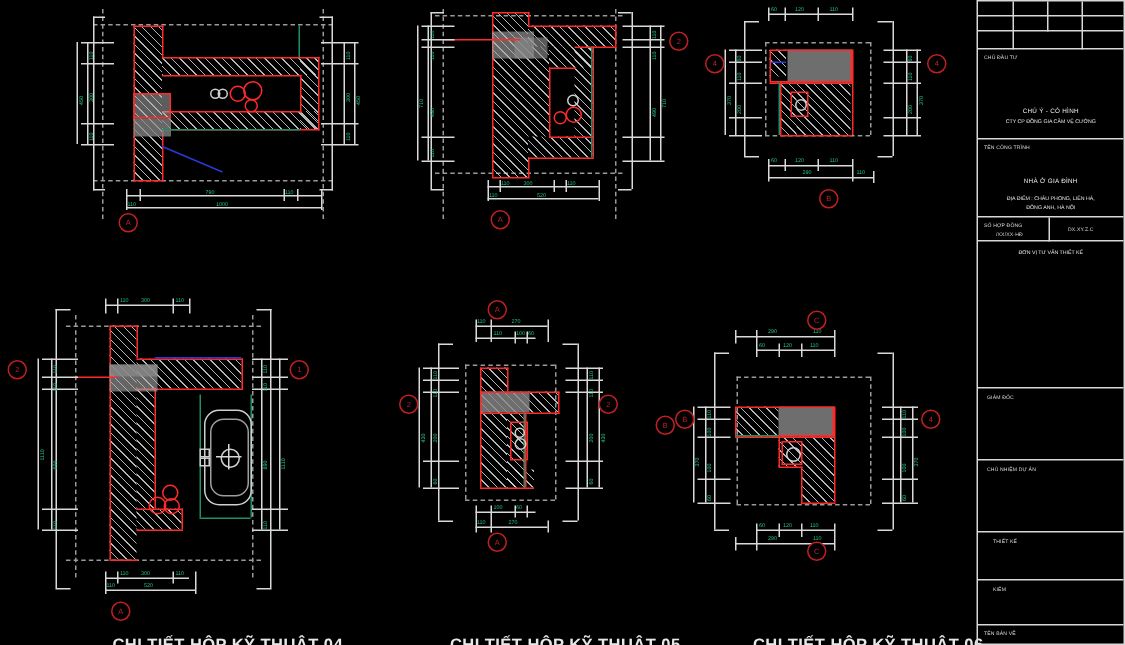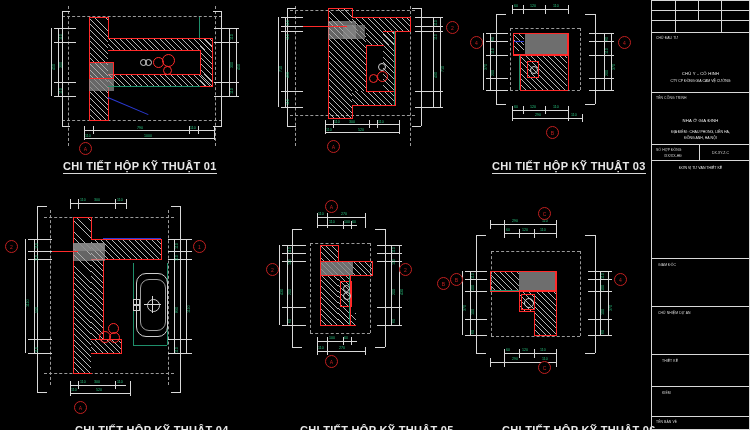--- a/index.html
+++ b/index.html
@@ -143,7 +143,6 @@
 
   <div class="bub" style="left:79px;top:142px;">A</div>
 </div>
-<div class="tcap" style="left:63px;top:160px;">CHI TIẾT HỘP KỸ THUẬT 01</div>
 
 <div class="det" style="left:265px;top:0;width:200px;height:180px;">
   <div class="dashline-v" style="left:30px;top:6px;height:140px;"></div>

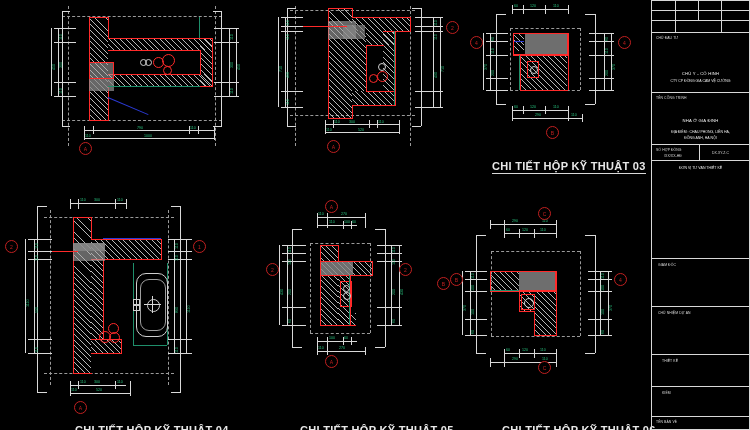--- a/index.html
+++ b/index.html
@@ -308,7 +308,6 @@
   <div class="bub" style="left:153px;top:36px;">4</div>
   <div class="bub" style="left:81px;top:126px;">B</div>
 </div>
-<div class="tcap" style="left:492px;top:160px;">CHI TIẾT HỘP KỸ THUẬT 03</div>
 
 <div class="det" style="left:0;top:195px;width:265px;height:235px;">
   <div class="dashline-v" style="left:50px;top:15px;height:175px;"></div>

